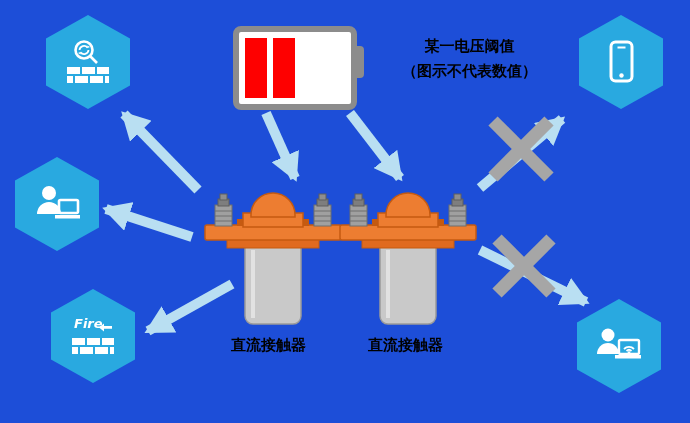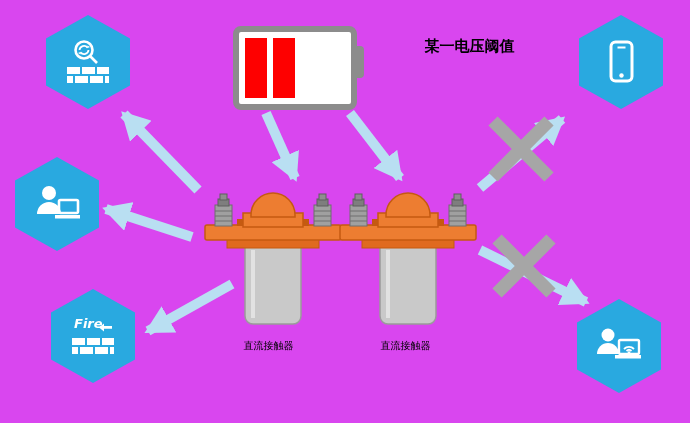--- a/index.html
+++ b/index.html
@@ -4,7 +4,7 @@
 <style>
   html,body{margin:0;padding:0;background:#fff;}
   .canvas{
-    position:relative;width:690px;height:423px;background:#d946ef;overflow:hidden;
+    position:relative;width:690px;height:423px;background:#1d4ed8;overflow:hidden;
     font-family:"DejaVu Sans","Liberation Sans",sans-serif;
   }
   .layer{position:absolute;left:0;top:0;width:690px;height:423px;}

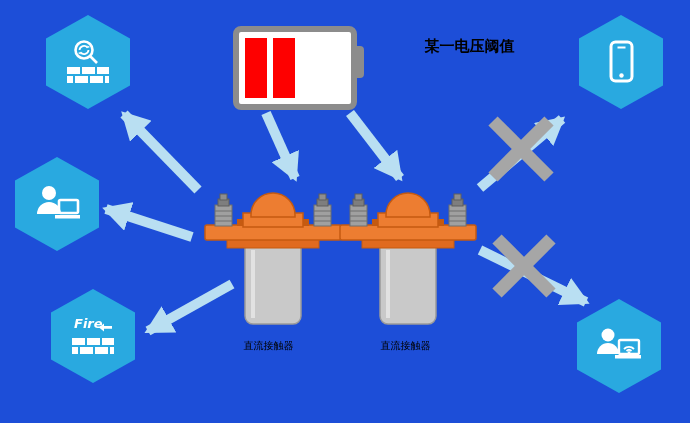--- a/index.html
+++ b/index.html
@@ -87,6 +87,7 @@
   <div class="battery-terminal"></div>
   <div class="battery-label">
     <div>某一电压阈值</div>
+    <div>（图示不代表数值）</div>
   </div>
 
   <div class="hex hex-tl">

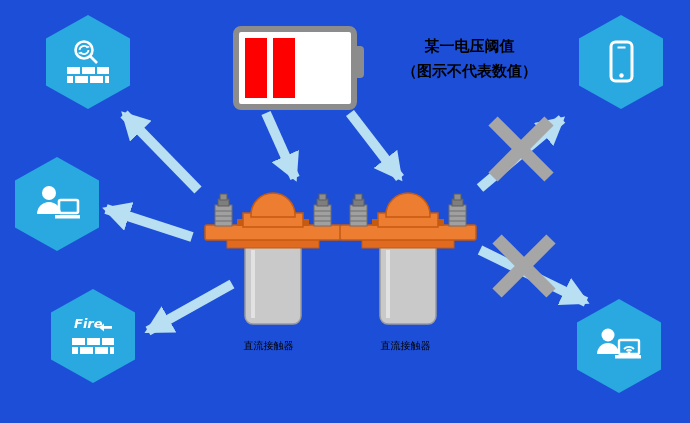--- a/index.html
+++ b/index.html
@@ -43,7 +43,7 @@
   .contactor-right{left:338px;top:180px;}
   .contactor-label{
     position:absolute;width:145px;text-align:center;top:334px;
-    font-weight:400;font-size:10px;line-height:23px;color:#000;
+    font-weight:700;font-size:15px;line-height:23px;color:#000;
   }
   .label-left{left:196px;}
   .label-right{left:333px;}

